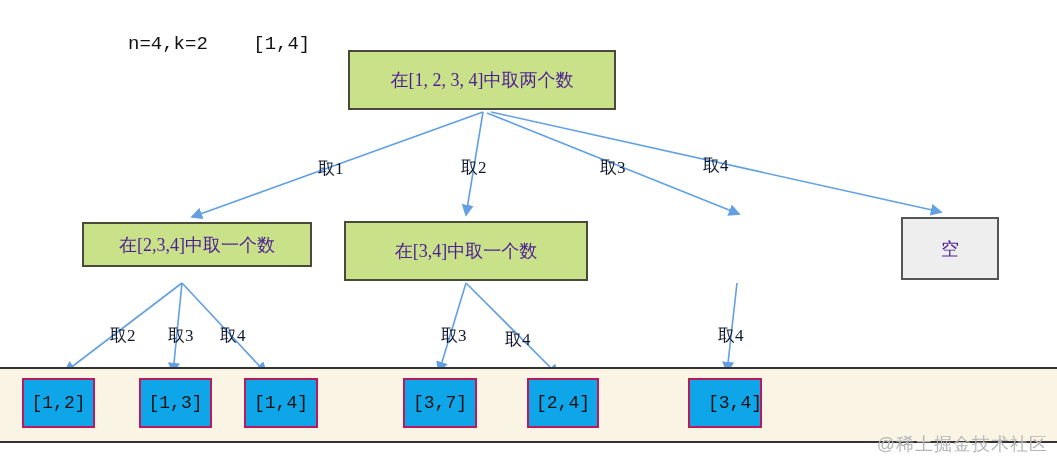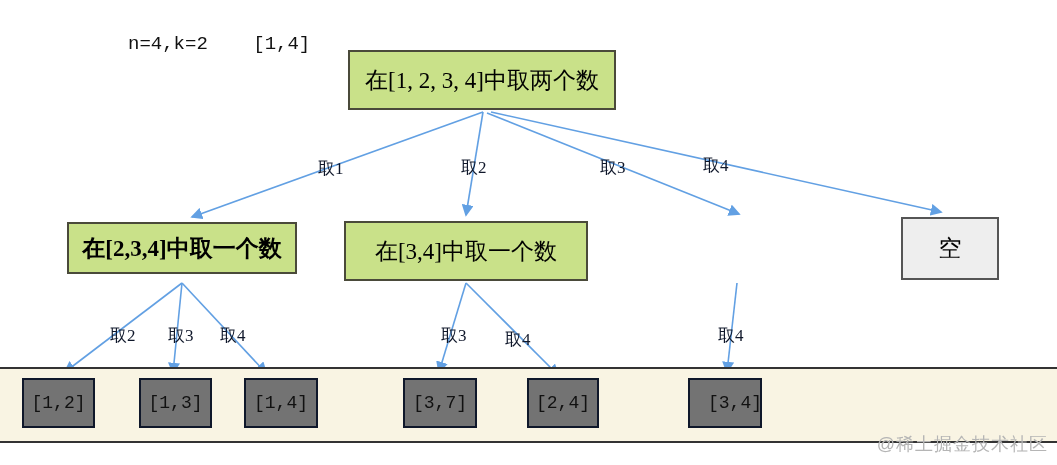--- a/index.html
+++ b/index.html
@@ -23,7 +23,7 @@
     position:absolute;
     display:flex;align-items:center;justify-content:center;
     box-sizing:border-box;
-    font-size:23px;color:#000000;
+    font-size:18px;color:#4c1d95;
     text-align:center;
     background:#c9e189;
     border:2px solid #4a4a3a;

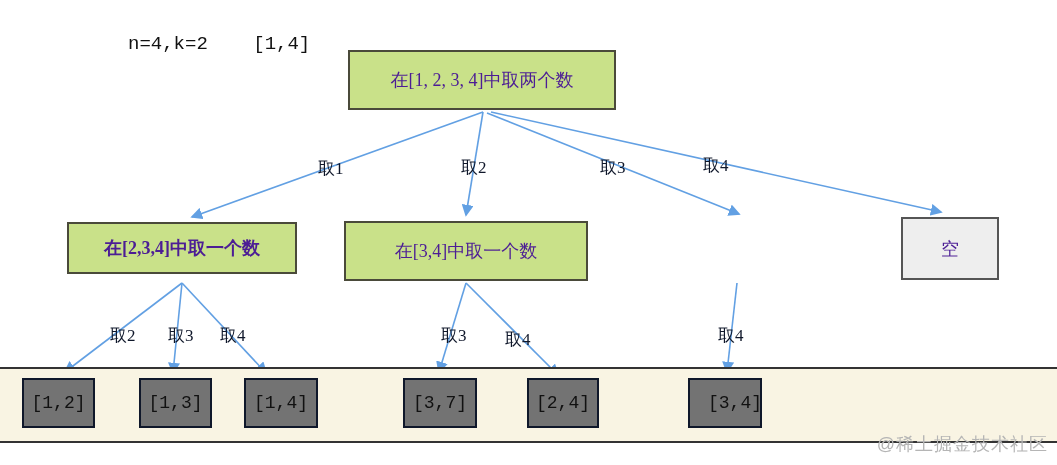--- a/index.html
+++ b/index.html
@@ -29,7 +29,7 @@
     border:2px solid #4a4a3a;
   }
   .node.root{left:348px;top:50px;width:268px;height:60px;}
-  .node.b1{left:67px;top:222px;width:230px;height:52px;font-weight:bold;}
+  .node.b1{left:82px;top:222px;width:230px;height:45px;}
   .node.b2{left:344px;top:221px;width:244px;height:60px;}
   .node.b3{left:635px;top:219px;width:227px;height:62px;}
   .node.empty{

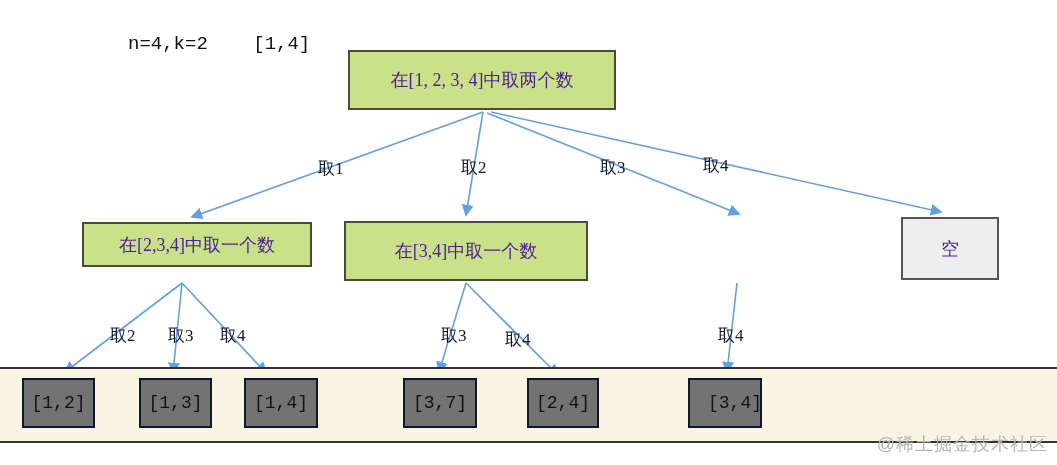--- a/index.html
+++ b/index.html
@@ -48,7 +48,7 @@
     position:absolute;top:378px;height:50px;
     display:flex;align-items:center;justify-content:center;
     box-sizing:border-box;
-    background:#737373;border:2px solid #0f172a;
+    background:#0ea5e9;border:2px solid #be185d;
     font-size:18px;color:#111;
     font-family:"Liberation Mono","DejaVu Sans Mono",monospace;
   }

